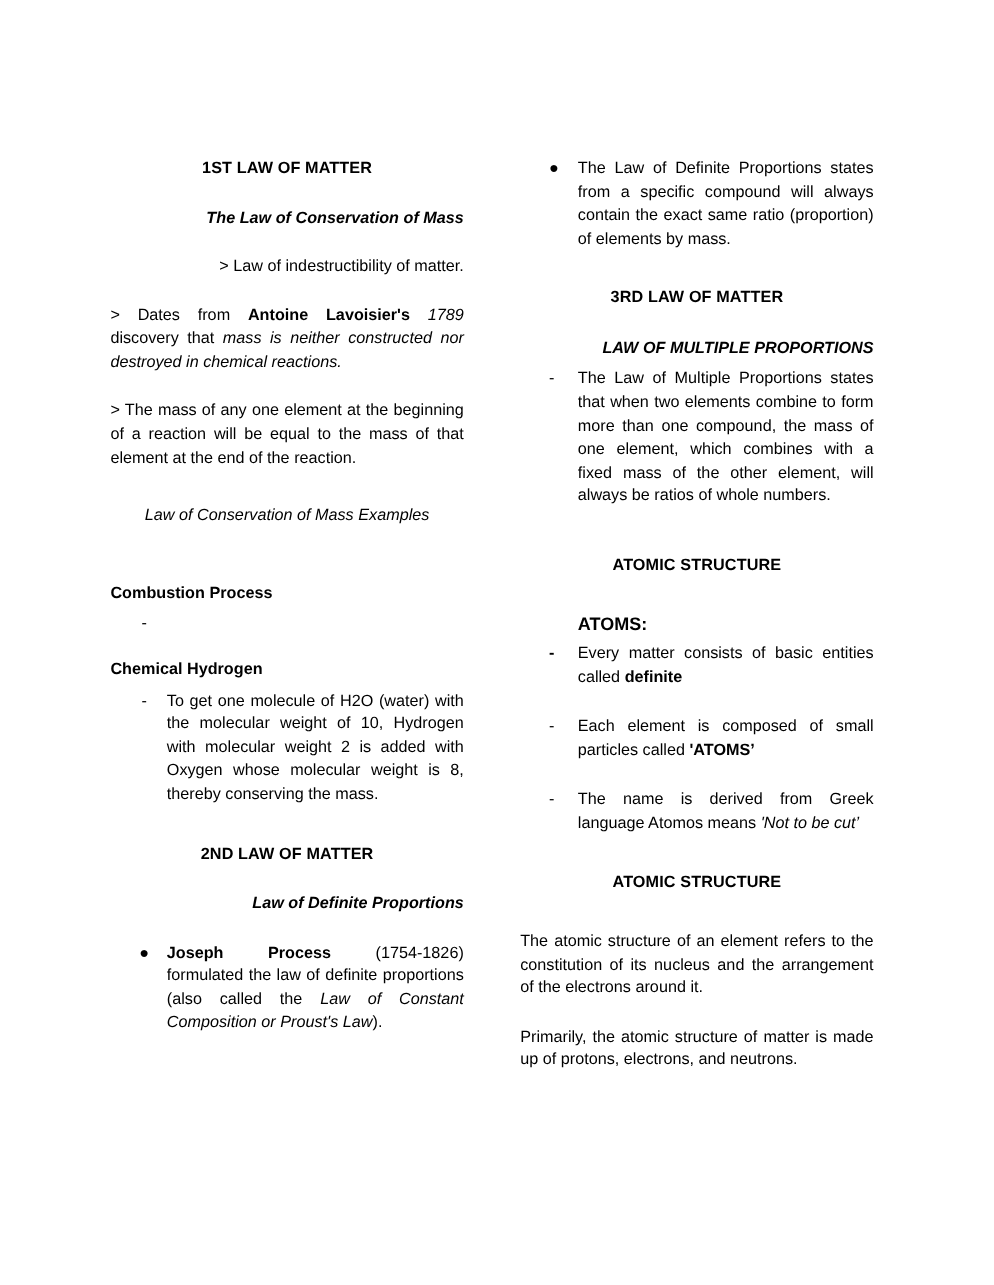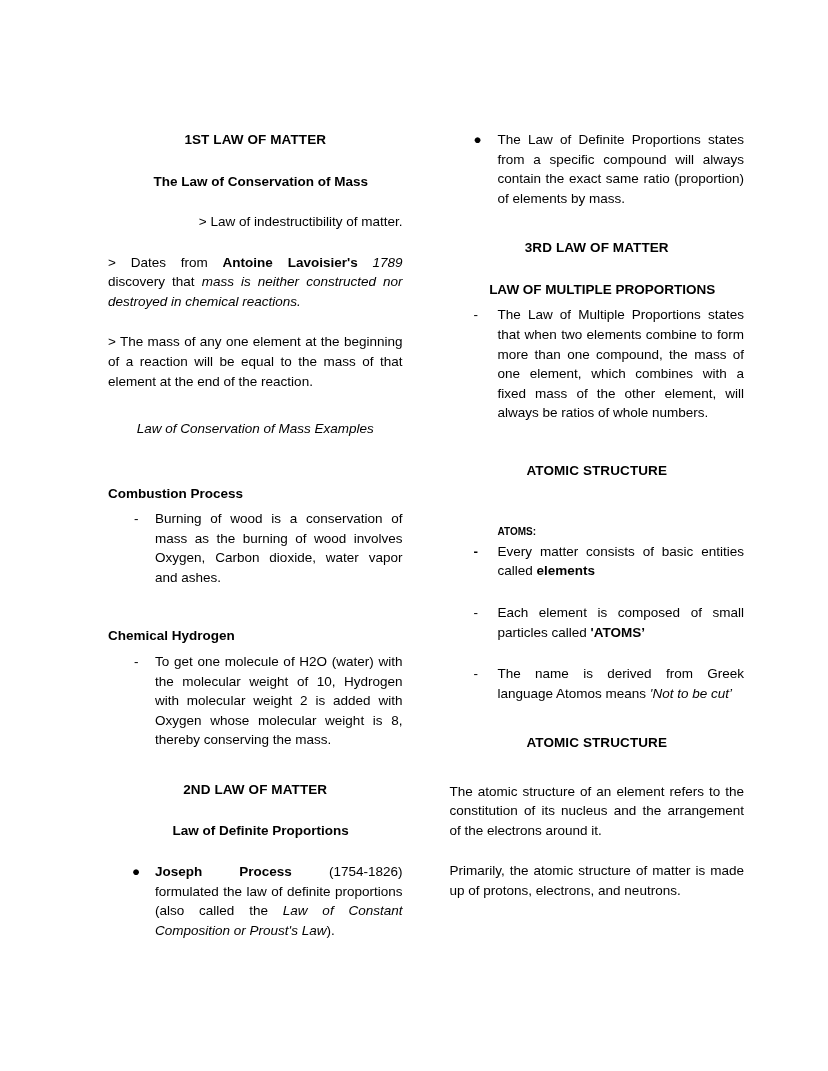--- a/index.html
+++ b/index.html
@@ -19,7 +19,7 @@
   .columns {
     position: absolute;
     top: 130px;
-    left: 108px;
+    left: 92px;
     width: 636px;
     display: flex;
     gap: 47px;

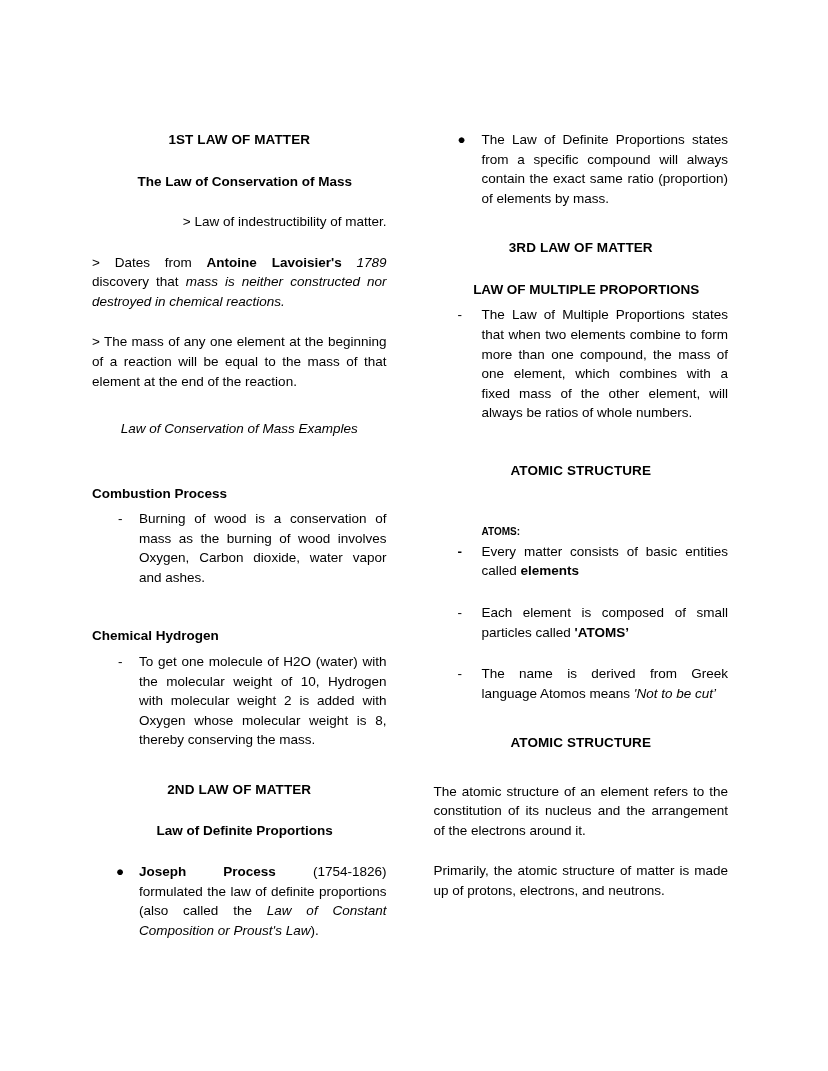--- a/index.html
+++ b/index.html
@@ -43,8 +43,9 @@
     margin: 17px 0 6px 0;
   }
   .heading-left-italic {
-    text-align: center;
-    font-weight: bold;
+    text-align: right;
+    font-weight: bold;
+    font-style: italic;
     font-size: 13.5px;
     line-height: 1.45;
     margin: 0 0 6px 11px;

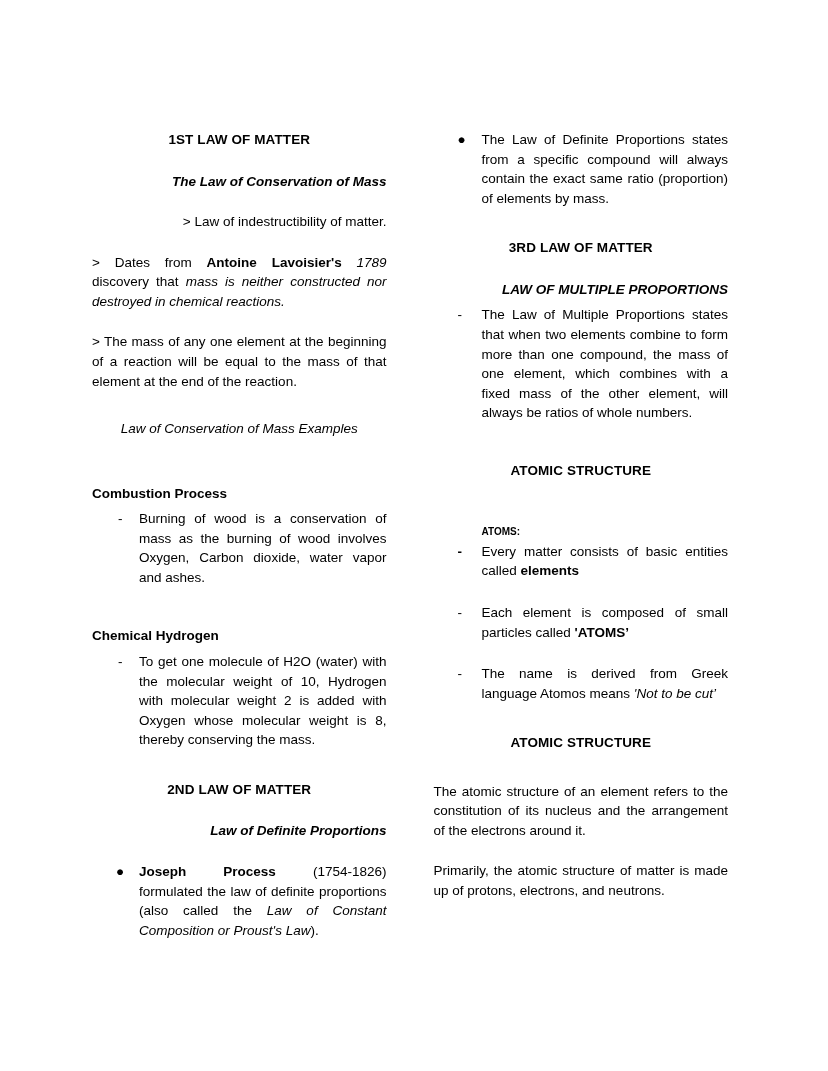--- a/index.html
+++ b/index.html
@@ -148,7 +148,7 @@
       <div class="heading-left">Combustion Process</div>
 
       <ul class="list">
-        <li class="list-item"><span class="marker">-</span><span>Burning of wood is a conservation of mass as the burning of wood involves Oxygen, Carbon dioxide, water vapor and ashes.</span></li>
+        <li class="list-item"><span class="marker">-</span></li>
       </ul>
 
       <div class="spacer-md"></div>

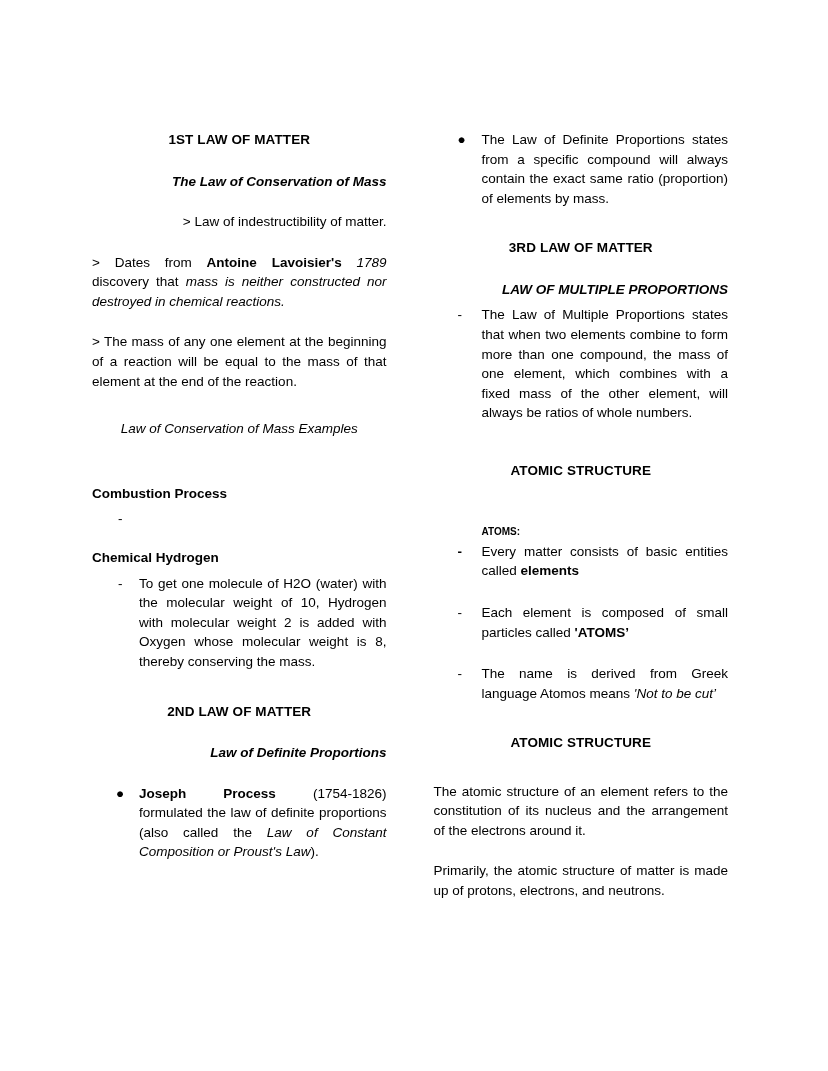--- a/index.html
+++ b/index.html
@@ -106,9 +106,9 @@
   .indented-heading {
     padding-left: 48px;
     font-weight: bold;
-    font-size: 10px;
-    line-height: 1.45;
-    margin: 16px 0 2px 0;
+    font-size: 15px;
+    line-height: 1.45;
+    margin: 1px 0 2px 0;
   }
   b, strong { font-weight: bold; }
   i, em { font-style: italic; }

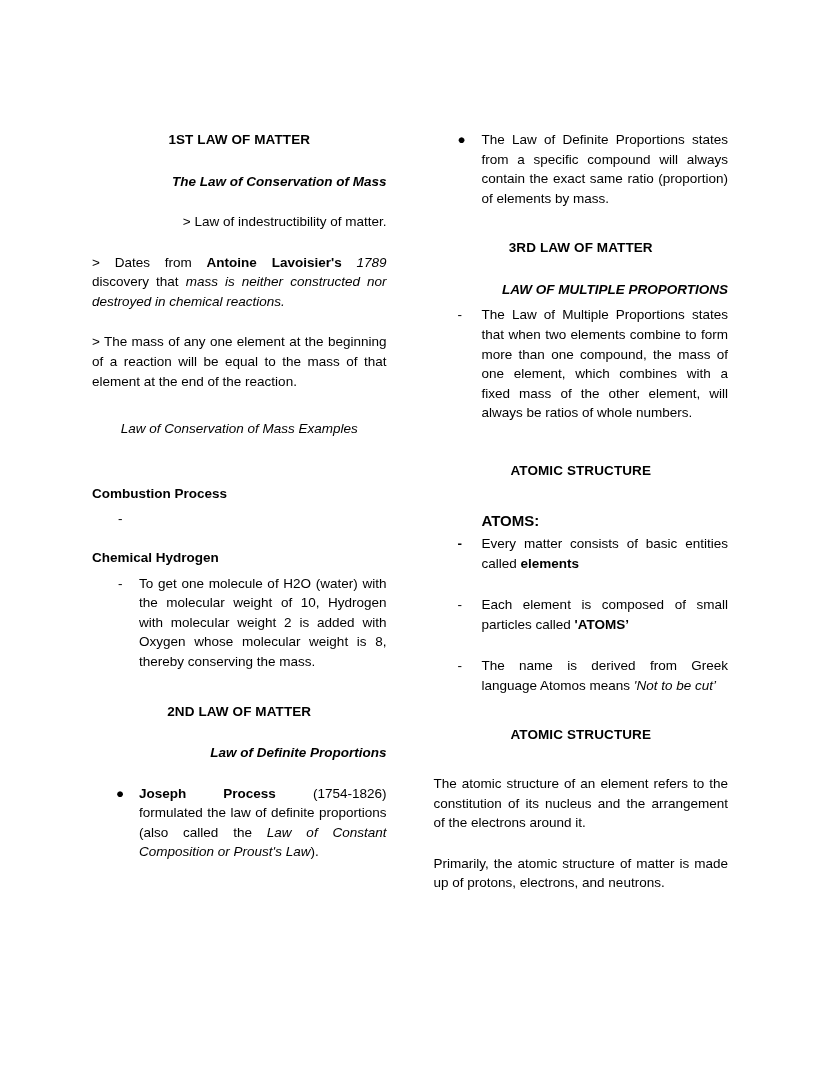--- a/index.html
+++ b/index.html
@@ -202,7 +202,7 @@
       <div class="indented-heading">ATOMS:</div>
 
       <ul class="list">
-        <li class="list-item"><span class="marker marker-bold">-</span><span>Every matter consists of basic entities called </span><b>elements</b></li>
+        <li class="list-item"><span class="marker marker-bold">-</span><span>Every matter consists of basic entities called </span><b>definite</b></li>
       </ul>
 
       <div class="spacer-md"></div>

